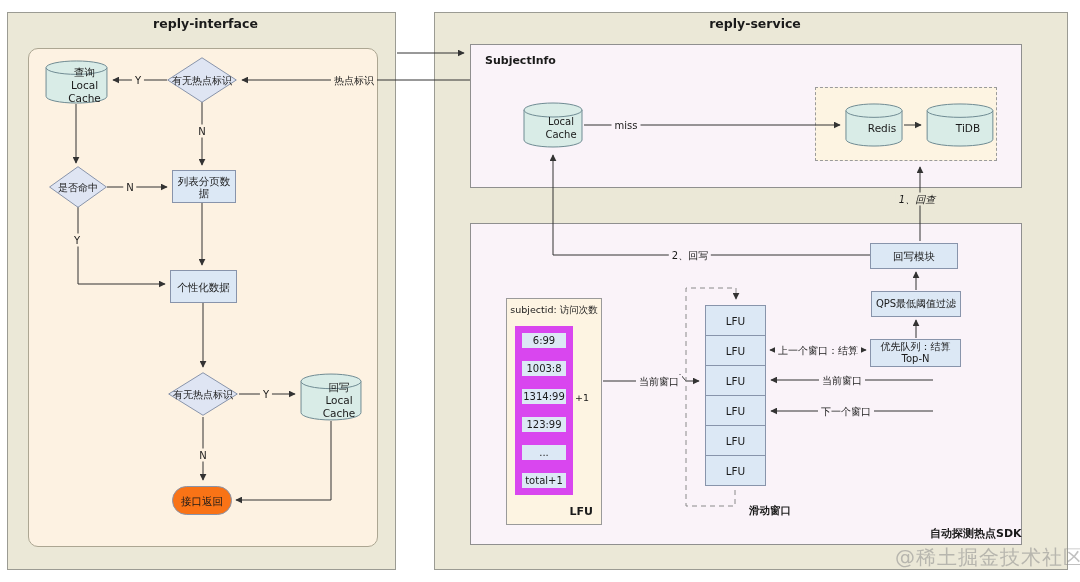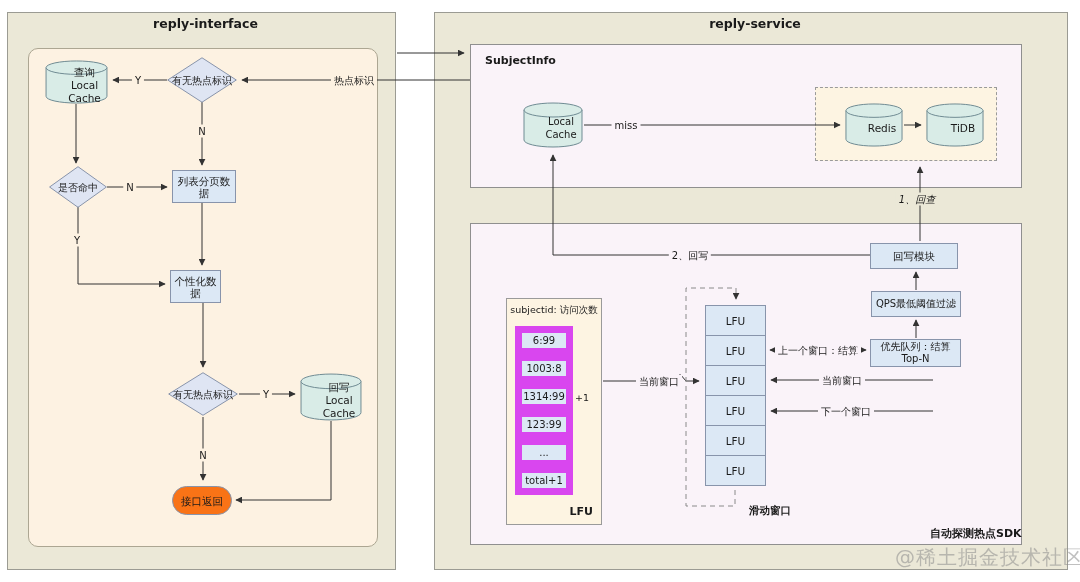--- a/index.html
+++ b/index.html
@@ -173,7 +173,7 @@
     <span class="node-label cyl-label">Redis</span>
   </div>
 
-  <div class="abs" style="left:926px;top:103px;width:58px;height:44px;">
+  <div class="abs" style="left:926px;top:103px;width:68px;height:44px;">
     <svg class="shape-svg" viewBox="0 0 60 46" preserveAspectRatio="none">
       <path class="cyl-fill" d="M1,8 V38 A29,7 0 0 0 59,38 V8"></path>
       <ellipse class="cyl-fill" cx="30" cy="8" rx="29" ry="7"></ellipse>

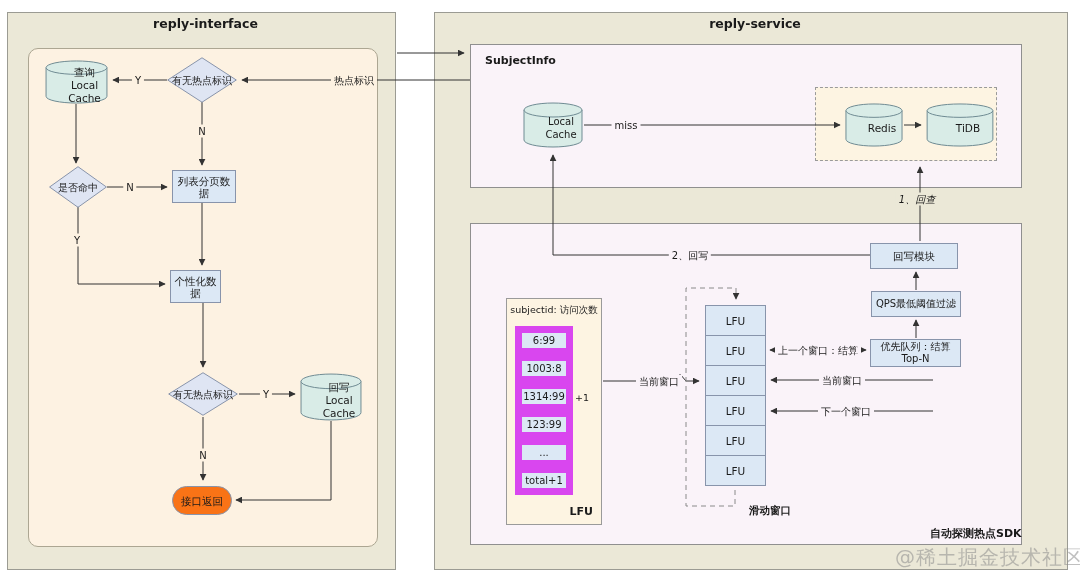--- a/index.html
+++ b/index.html
@@ -124,7 +124,7 @@
     <span>列表分页数据</span>
   </div>
 
-  <div class="abs rect-node" style="left:170px;top:270px;width:51px;height:33px;justify-content:center;">
+  <div class="abs rect-node" style="left:170px;top:270px;width:67px;height:33px;justify-content:center;">
     <span>个性化数据</span>
   </div>
 

